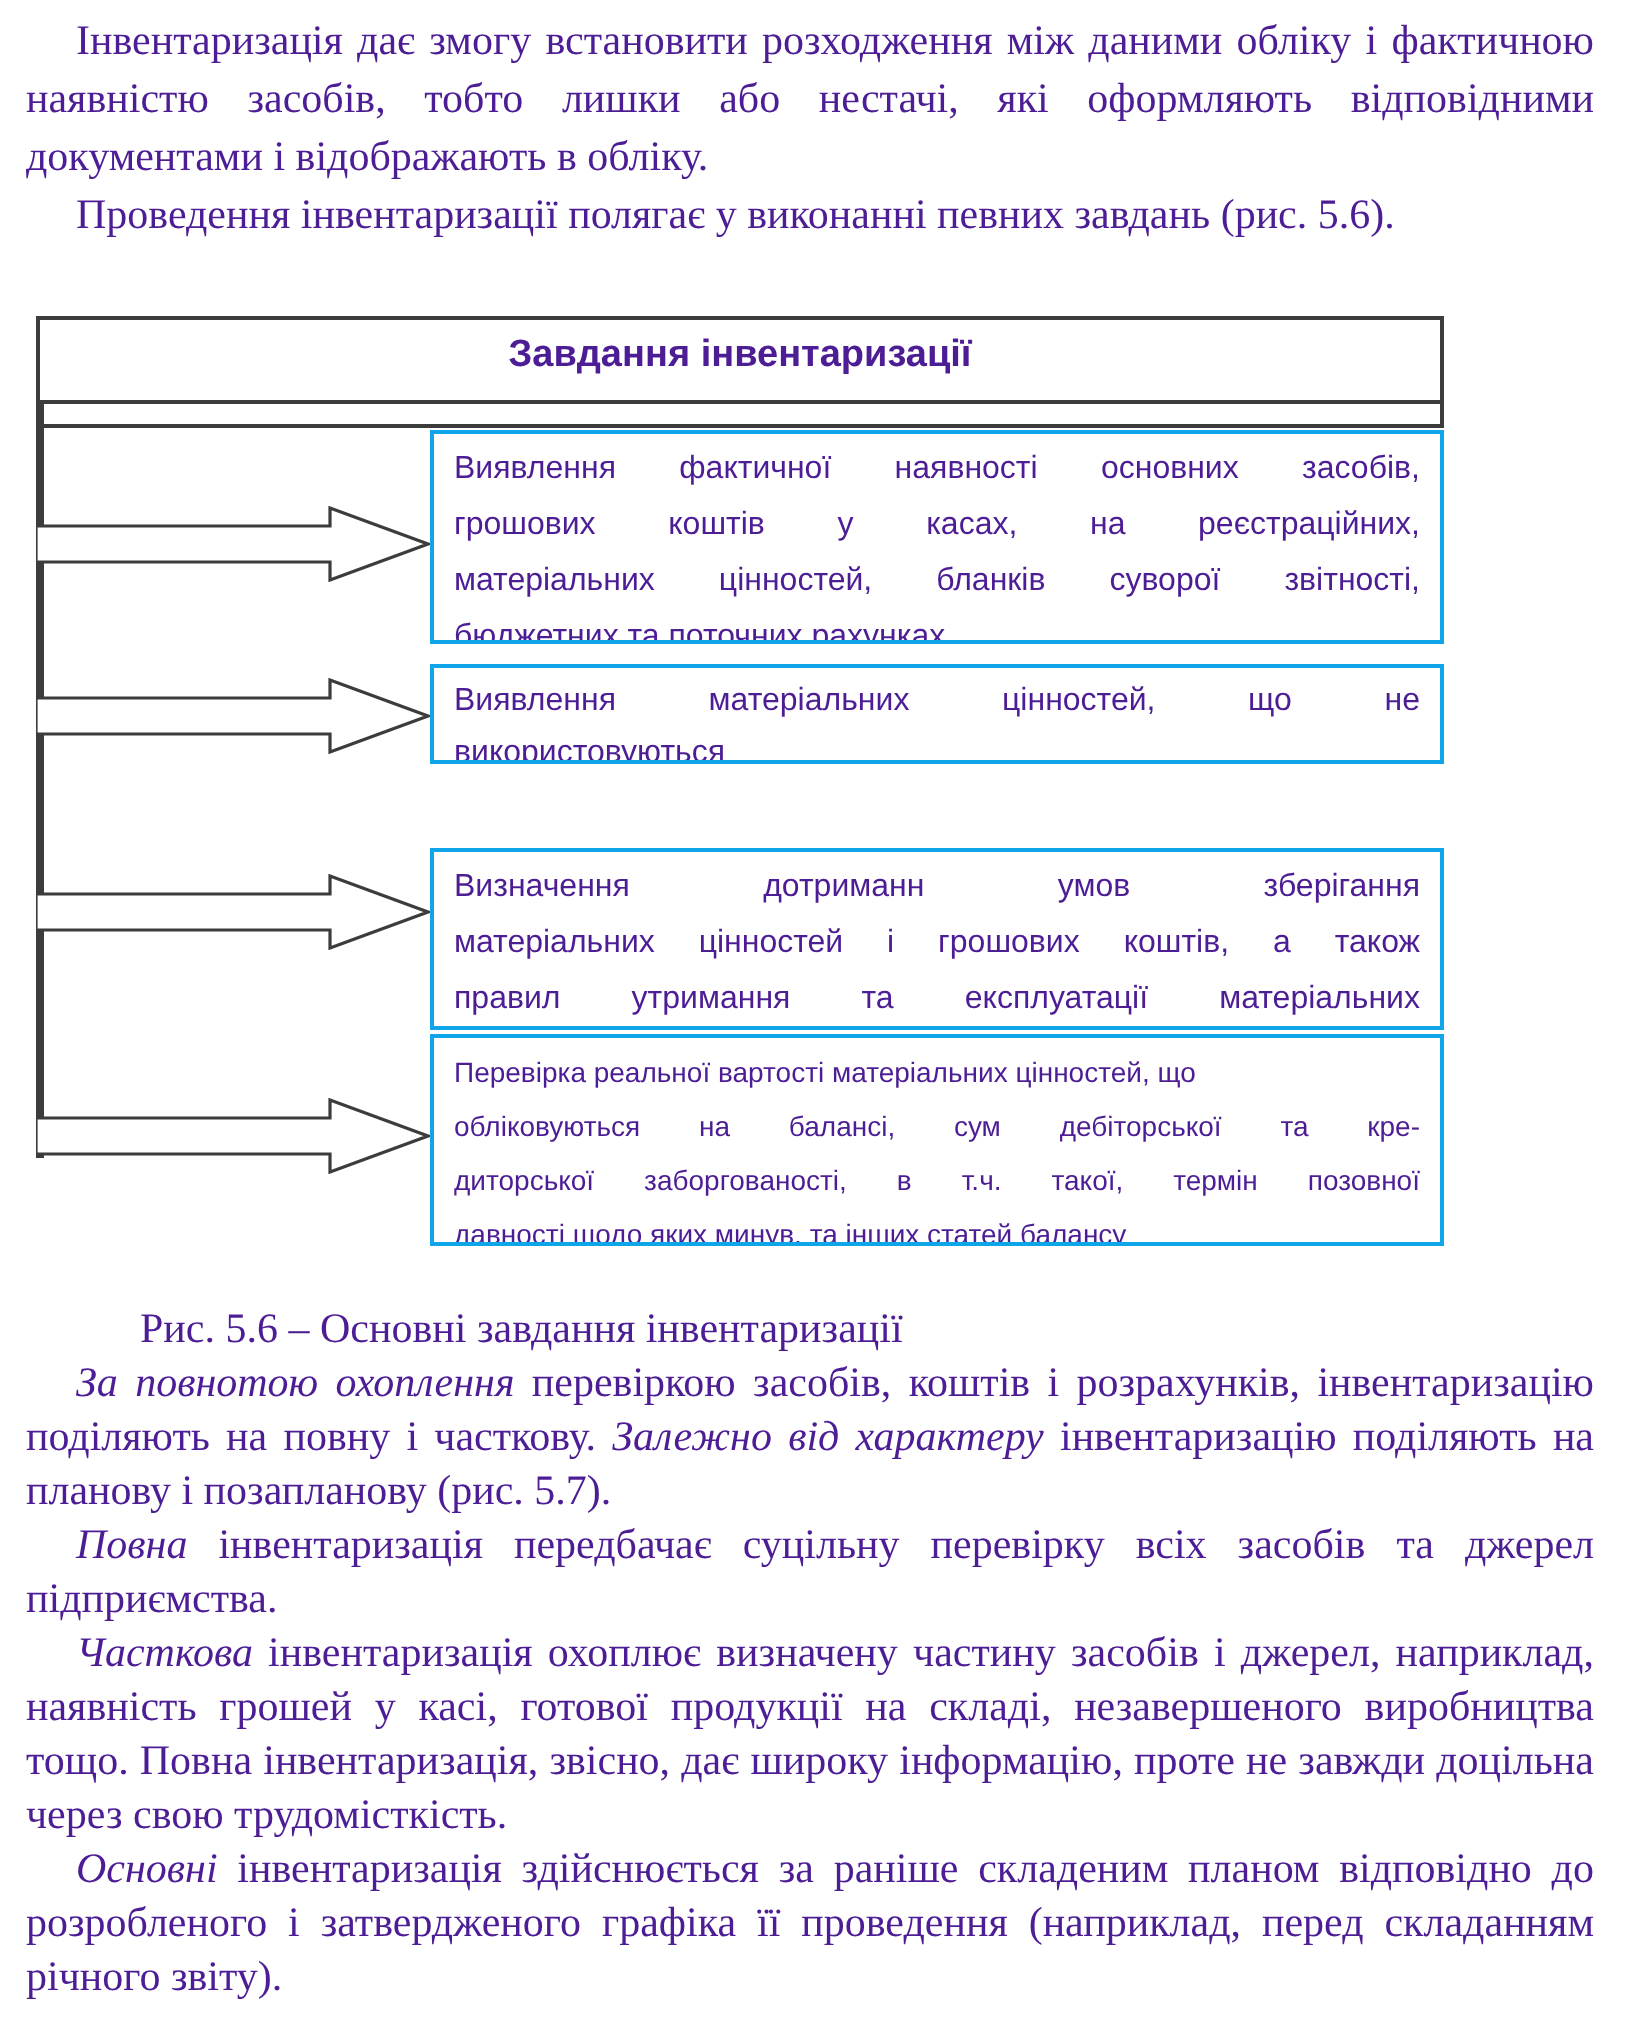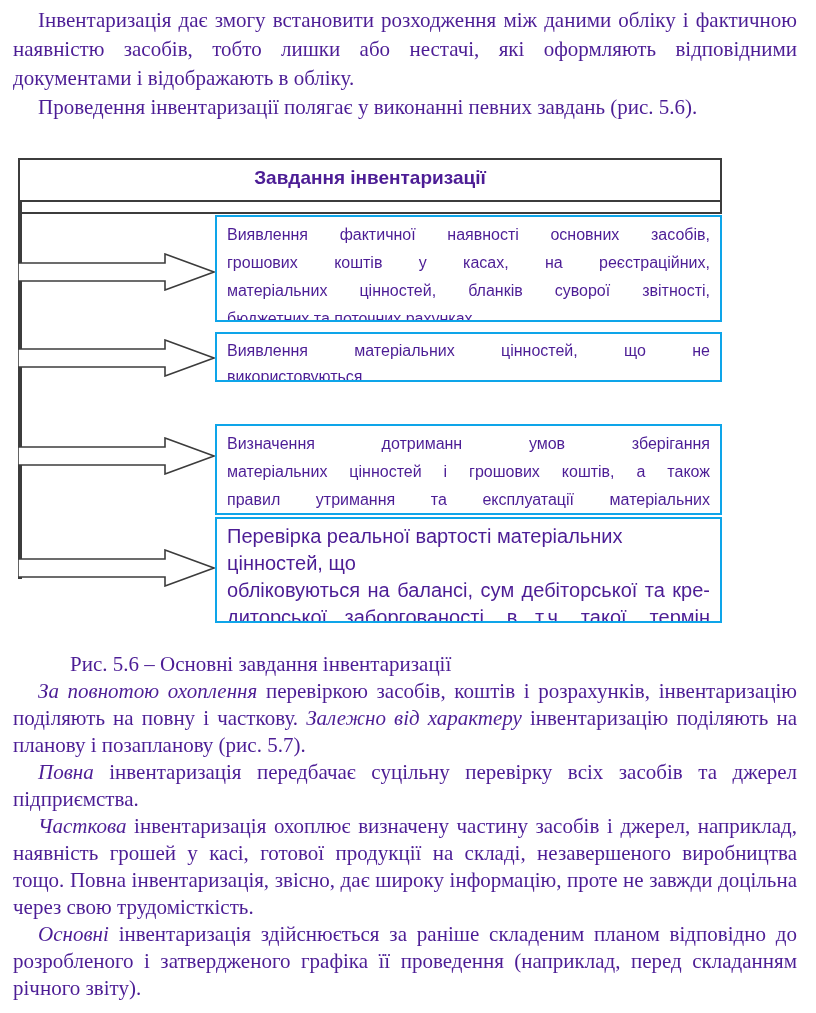--- a/index.html
+++ b/index.html
@@ -53,7 +53,7 @@
   .fbox-0{top:215px;height:107px;}
   .fbox-1{top:332px;height:50px;line-height:26px;}
   .fbox-2{top:398px;height:91px;margin-top:26px;}
-  .fbox-3{top:517px;height:106px;font-size:20px;line-height:27px;}
+  .fbox-3{top:517px;height:106px;font-size:14px;line-height:27px;}
   .fline{text-align:left;white-space:normal;}
   .fline.fill{text-align:justify;text-align-last:justify;}
   .arrow{position:absolute;left:18px;width:197px;height:38px;}

